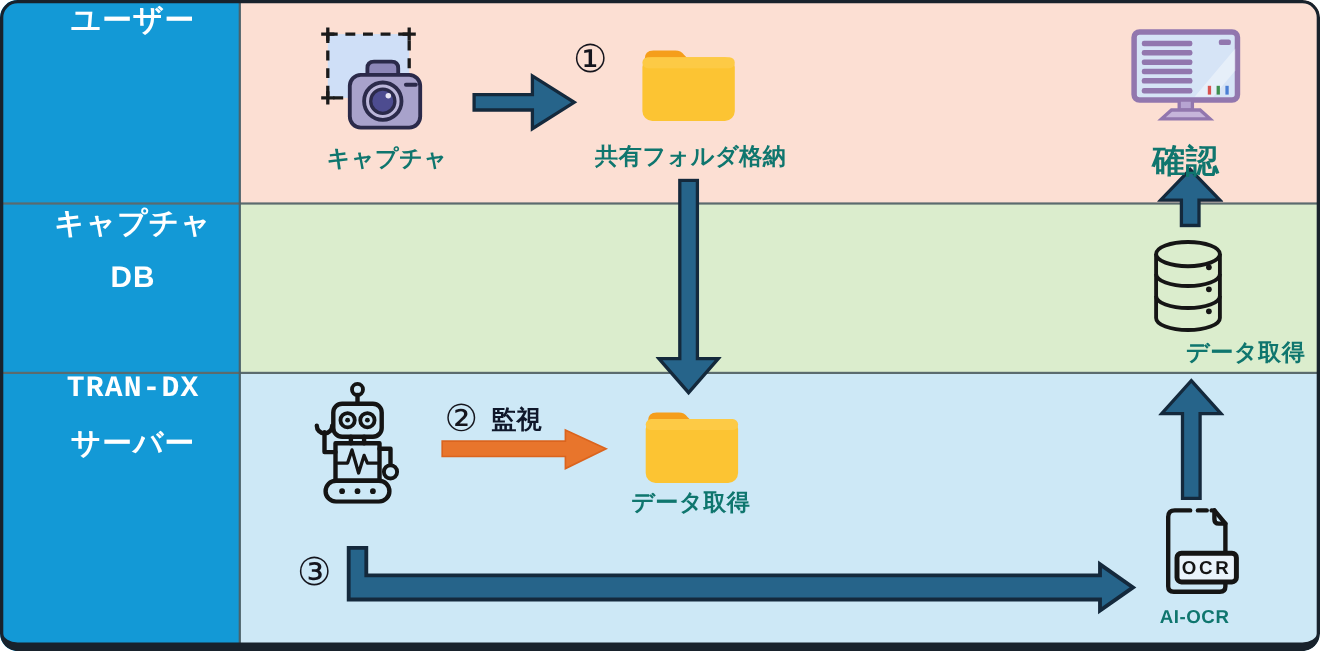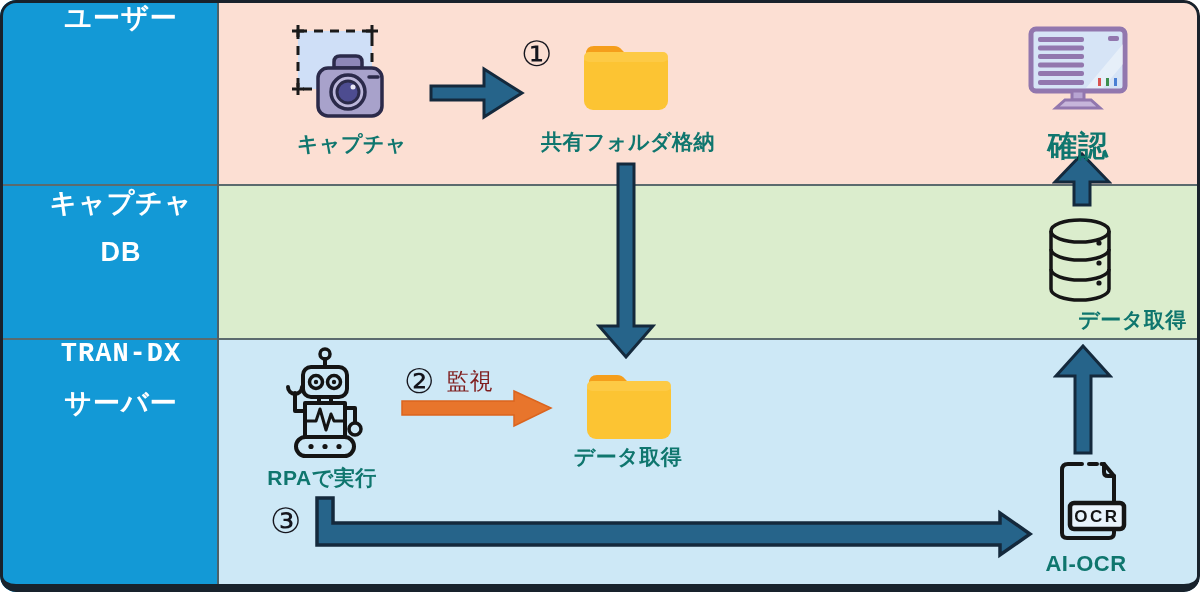--- a/index.html
+++ b/index.html
@@ -41,7 +41,7 @@
     position:absolute;left:404px;top:364px;display:flex;align-items:center;gap:12px;z-index:12;
   }
   .step2-row .m{font-size:34px;line-height:1;color:#15151d;}
-  .step2-row .t{font-size:23px;font-weight:normal;color:#7f1d1d;}
+  .step2-row .t{font-size:23px;font-weight:bold;color:#0f172a;}
 </style>
 </head>
 <body>

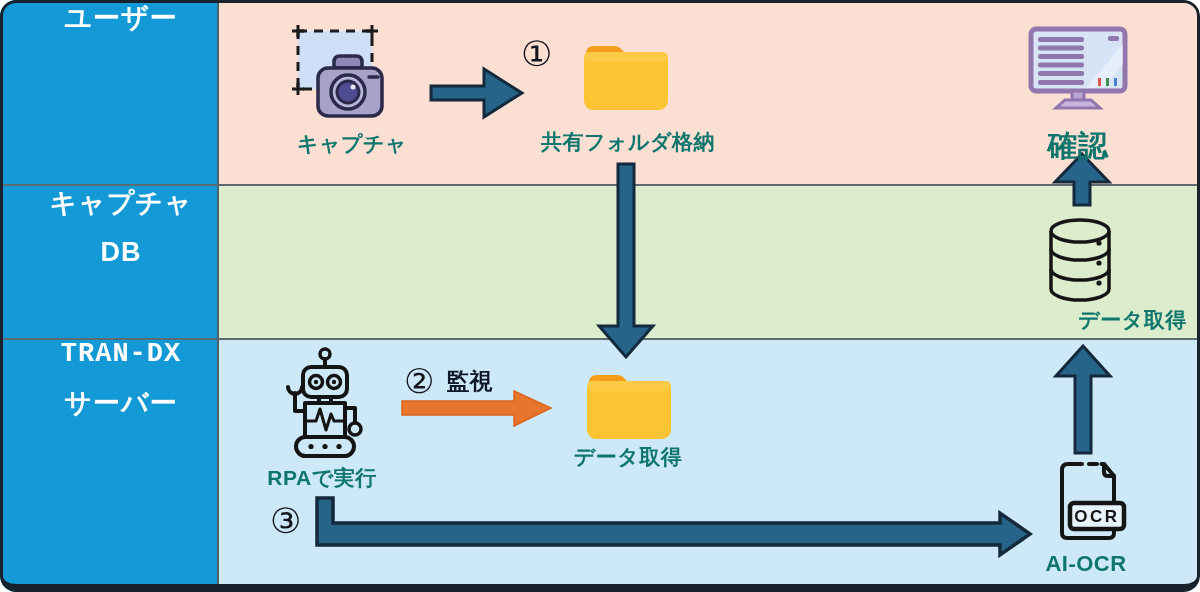--- a/index.html
+++ b/index.html
@@ -170,7 +170,6 @@
     <circle cx="49" cy="100.5" r="2.6" fill="#141414"></circle>
     <circle cx="63" cy="100.5" r="2.6" fill="#141414"></circle>
   </svg>
-  <div class="node-label" style="left:262px;top:464px;width:120px">RPAで実行</div>
 
   <div class="step2-row">
     <span class="m">②</span>

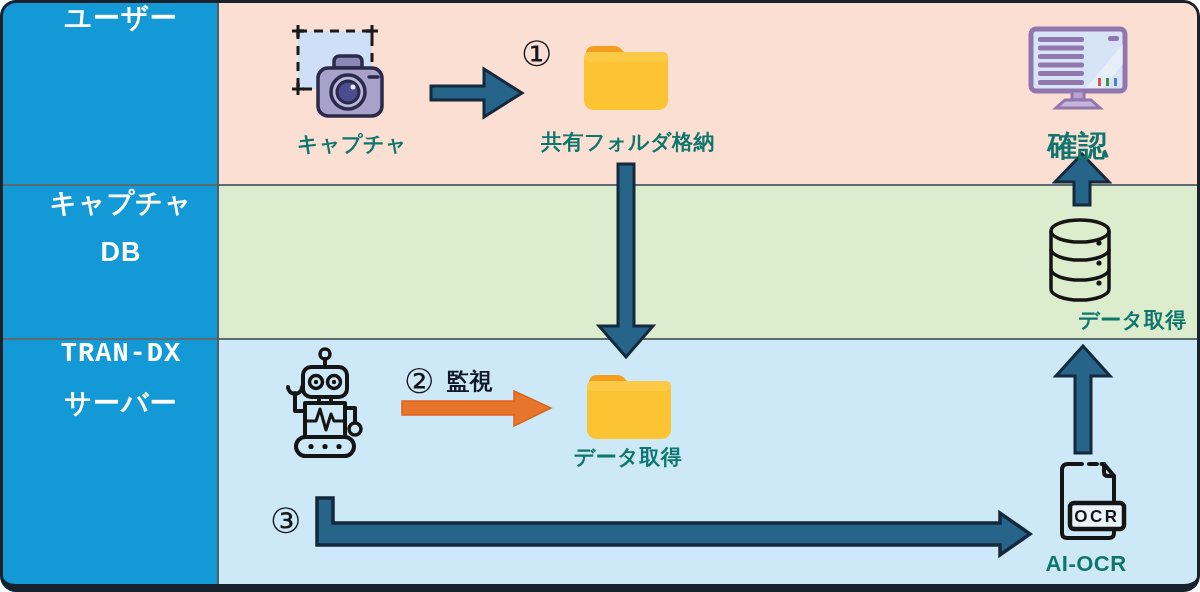--- a/index.html
+++ b/index.html
@@ -203,7 +203,7 @@
     <rect x="24" y="48" width="54" height="26" rx="4" fill="#e9f3fb" stroke="#151515" stroke-width="4.5"></rect>
     <text x="51" y="67" text-anchor="middle" font-size="17" font-weight="bold" letter-spacing="2.5" fill="#151515">OCR</text>
   </svg>
-  <div class="node-label" style="left:1040px;top:551px;width:92px;font-size:22px">AI-OCR</div>
+  <div class="node-label" style="left:1040px;top:551px;width:92px;font-size:17px">AI-OCR</div>
 
   <div class="frame"></div>
 </div>

